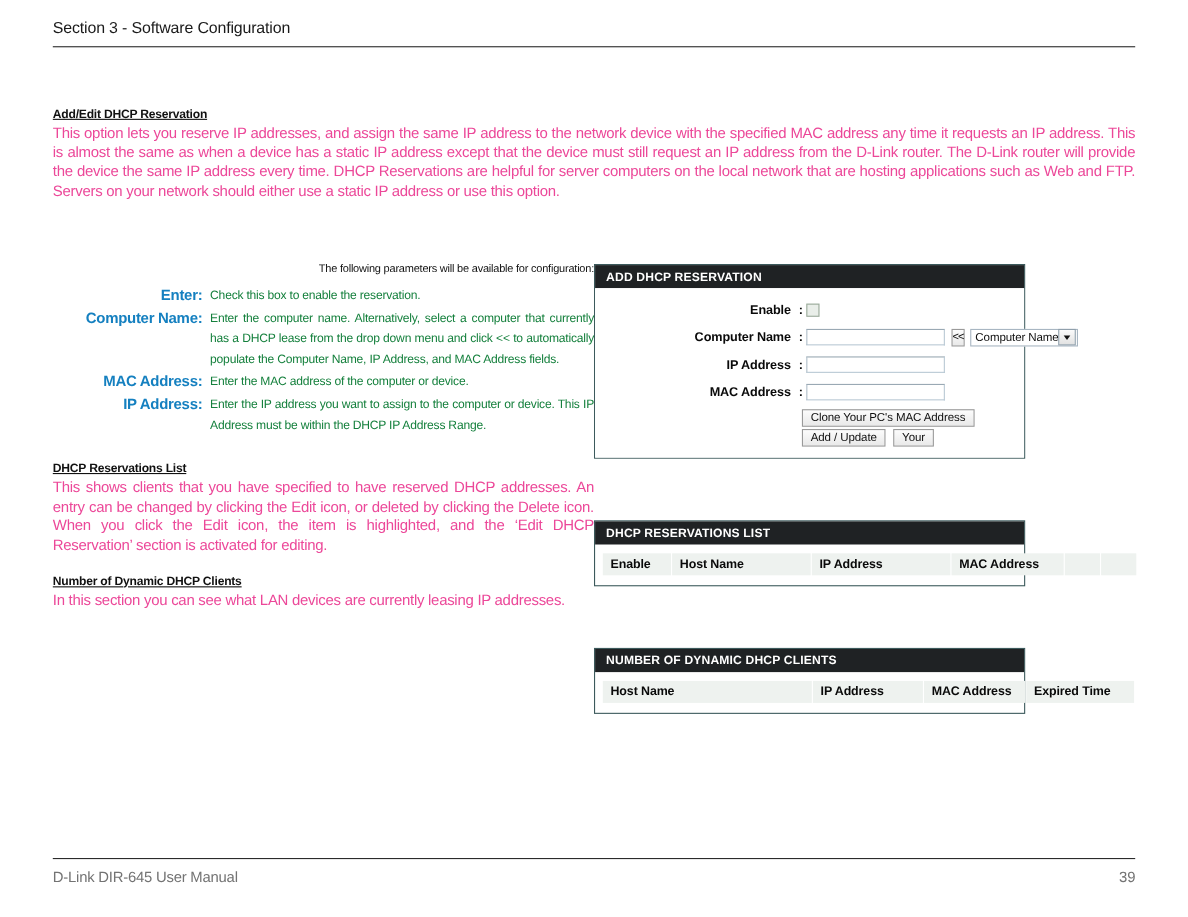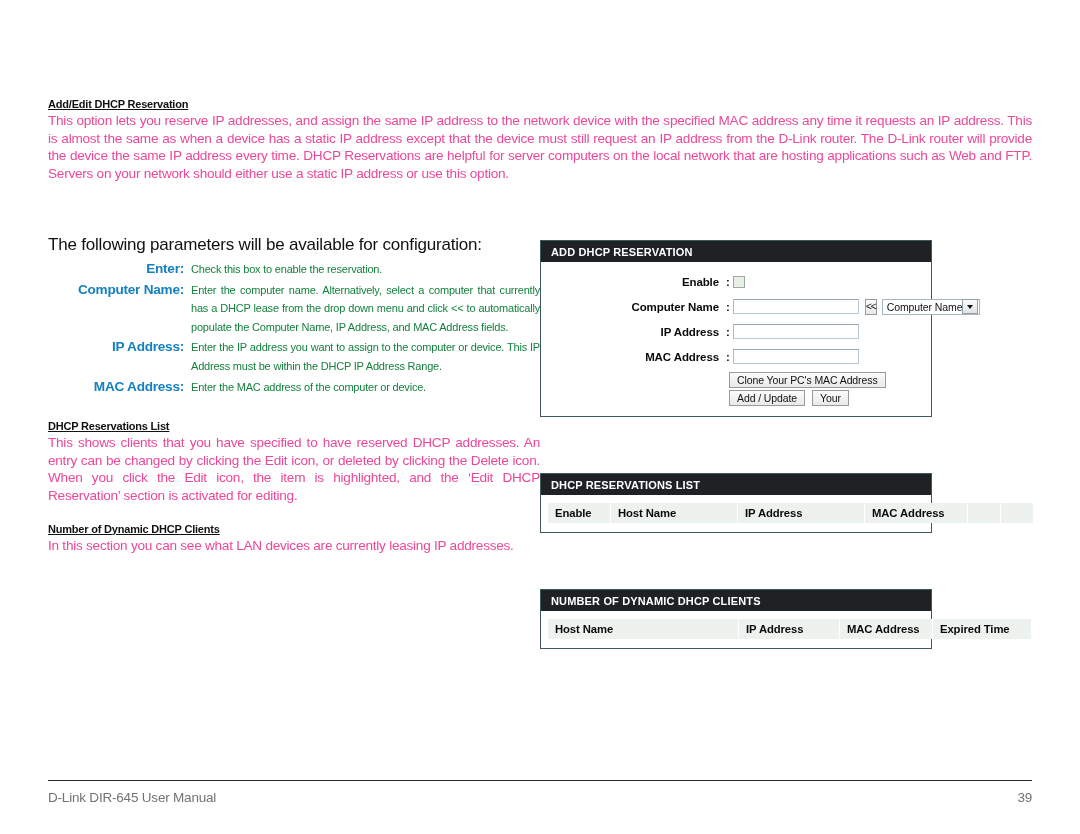--- a/index.html
+++ b/index.html
@@ -295,6 +295,10 @@
 
 <div id="page">
 
+  <div id="page-header">
+    <div class="header-text">Section 3 - Software Configuration</div>
+    <div class="header-rule"></div>
+  </div>
 
   <div id="intro-block">
     <div class="section-title">Add/Edit DHCP Reservation</div>

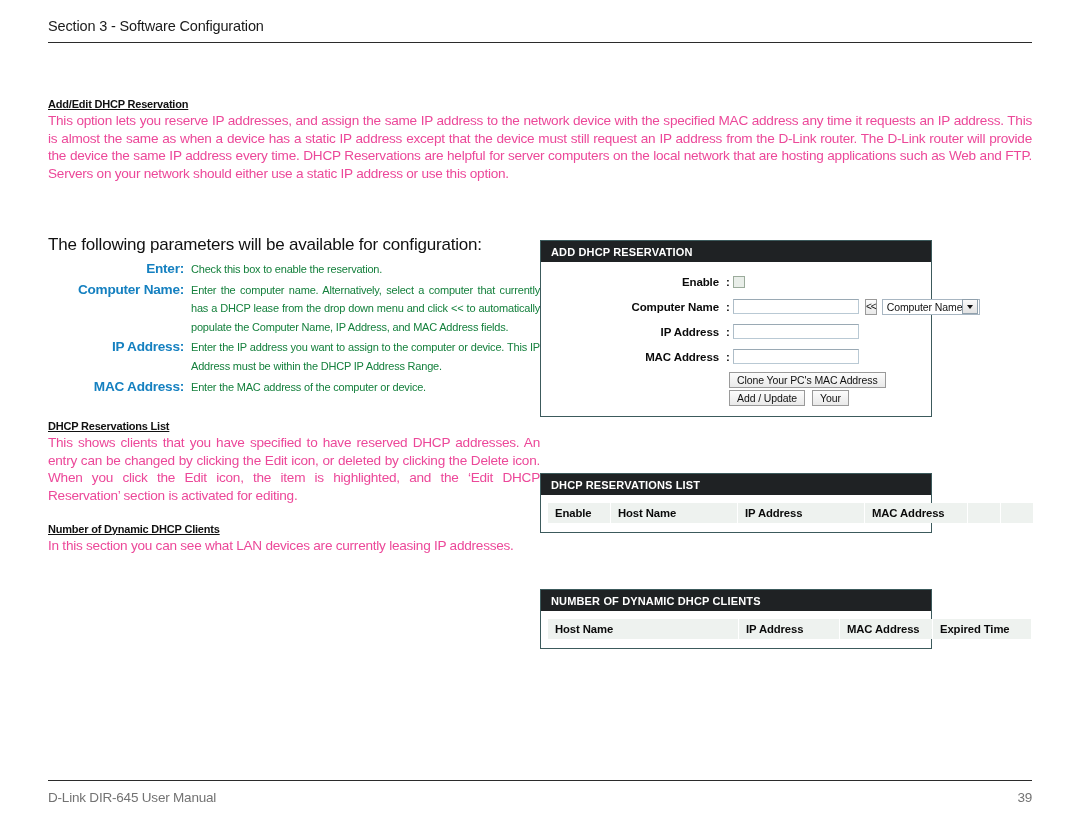--- a/index.html
+++ b/index.html
@@ -72,11 +72,12 @@
     width: 492px;
   }
   .lead-line {
-    font-size: 17px;
+    font-size: 10px;
     line-height: 18px;
     letter-spacing: -0.2px;
     color: #111;
     margin: 0 0 6px 0;
+    text-align: right;
   }
   .param-list {
     width: 492px;

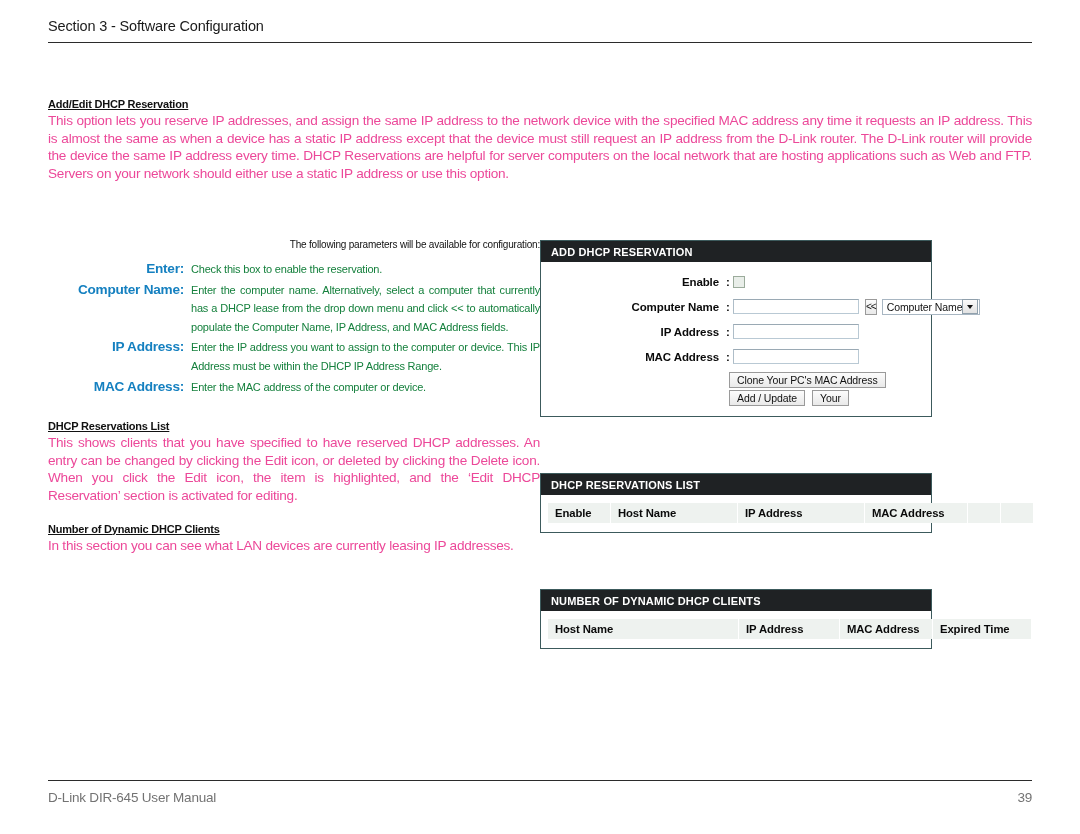--- a/index.html
+++ b/index.html
@@ -320,12 +320,12 @@
         <div class="param-desc">Enter the computer name. Alternatively, select a computer that currently has a DHCP lease from the drop down menu and click &lt;&lt; to automatically populate the Computer Name, IP Address, and MAC Address fields.</div>
       </div>
       <div class="param-row">
+        <div class="param-label">MAC Address:</div>
+        <div class="param-desc">Enter the MAC address of the computer or device.</div>
+      </div>
+      <div class="param-row">
         <div class="param-label">IP Address:</div>
         <div class="param-desc">Enter the IP address you want to assign to the computer or device. This IP Address must be within the DHCP IP Address Range.</div>
-      </div>
-      <div class="param-row">
-        <div class="param-label">MAC Address:</div>
-        <div class="param-desc">Enter the MAC address of the computer or device.</div>
       </div>
     </div>
 

